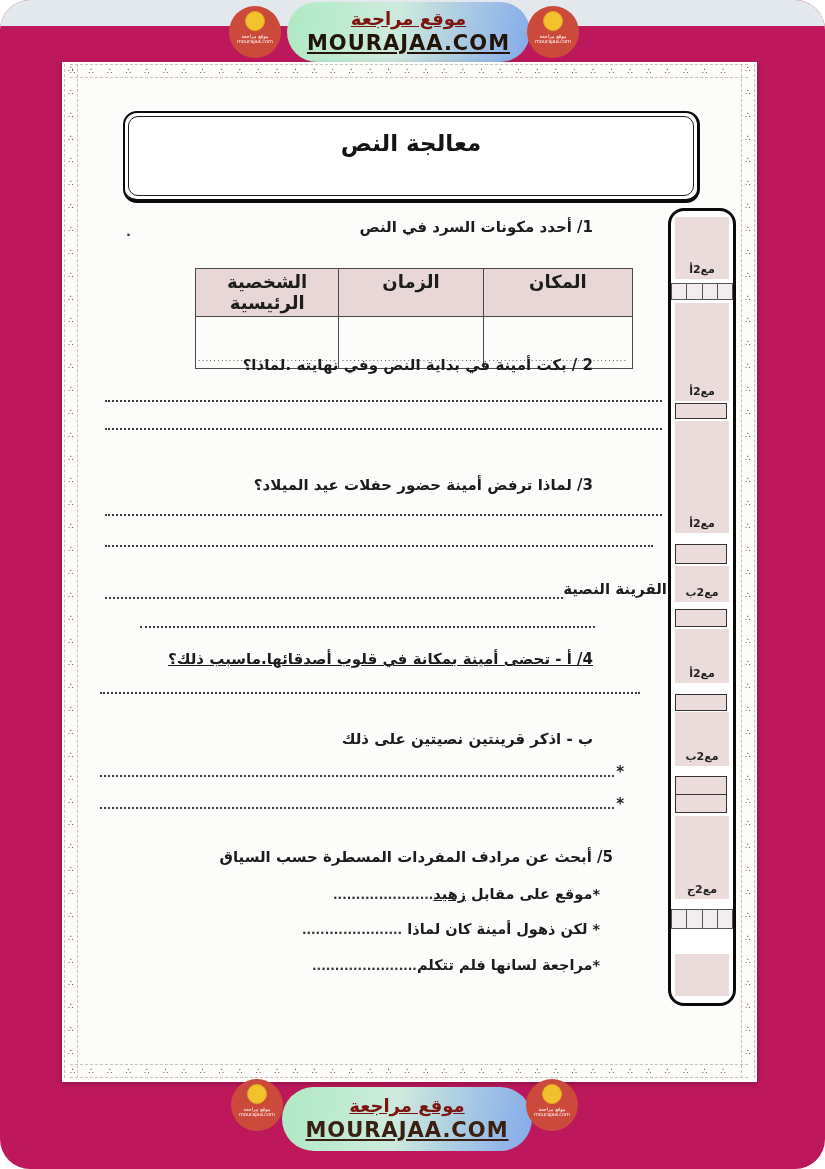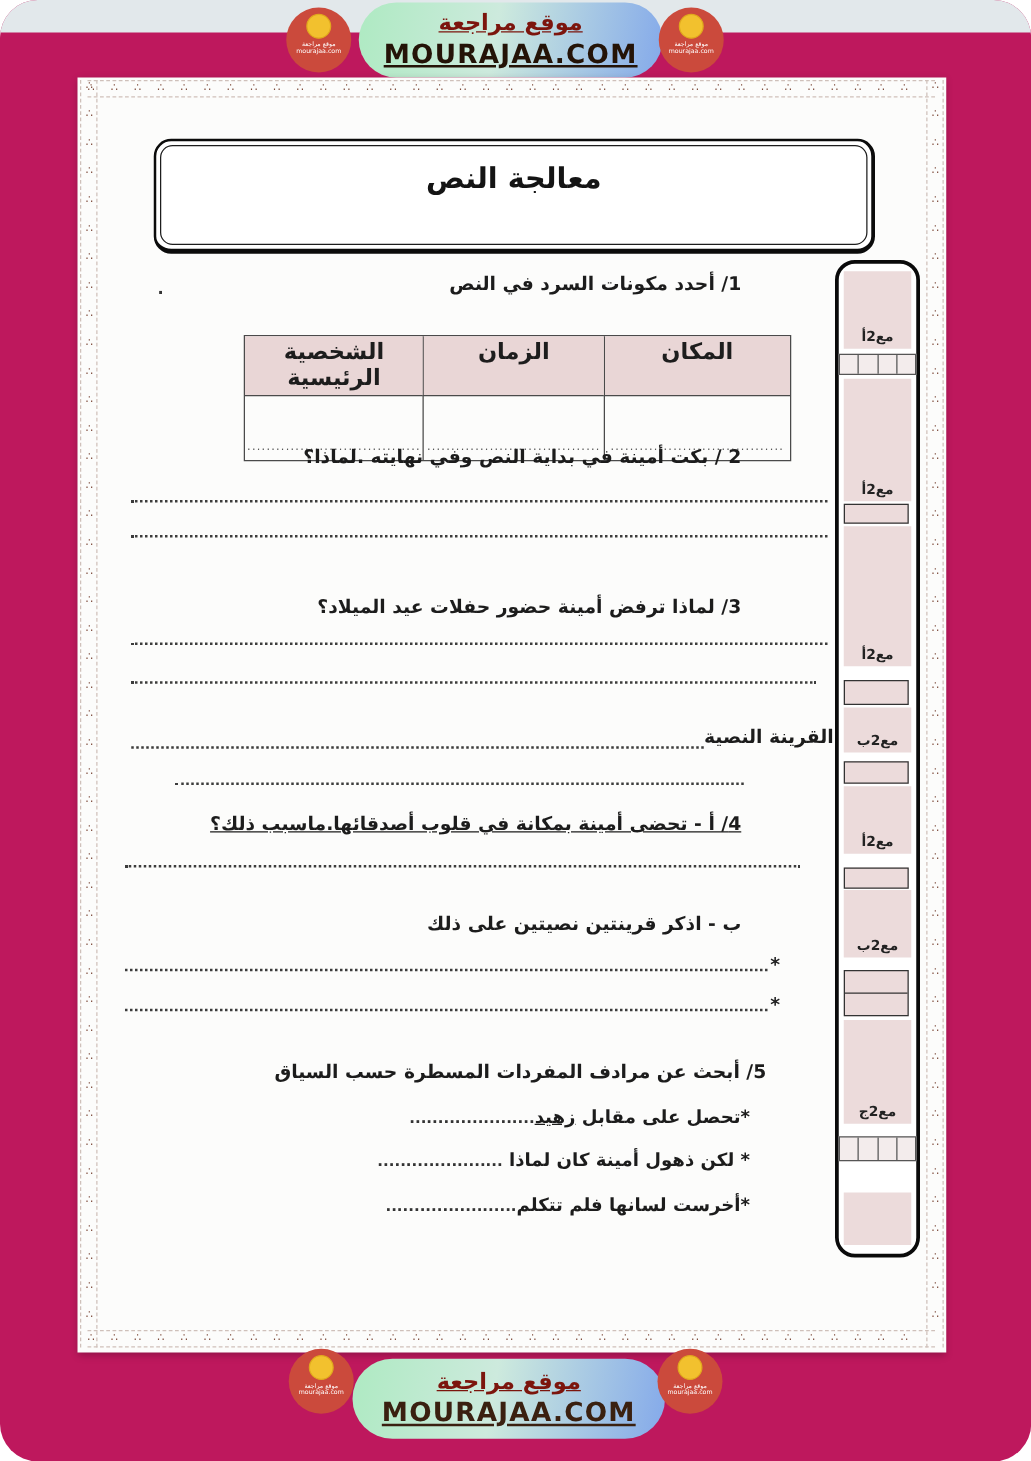--- a/index.html
+++ b/index.html
@@ -164,7 +164,7 @@
     <div class="q" style="right:144px; top:786px;">5/ أبحث عن مرادف المفردات المسطرة حسب السياق</div>
 
     <div class="q5item" style="right:157px; top:824px;">
-      <span>*تحصل على مقابل </span><span class="u">زهيد</span><span class="dots-text">......................</span>
+      <span>*موقع على مقابل </span><span class="u">زهيد</span><span class="dots-text">......................</span>
     </div>
     <div class="q5item" style="right:157px; top:859px;">
       <span>* لكن  ذهول أمينة كان لماذا  </span><span class="u"></span><span class="dots-text">......................</span>

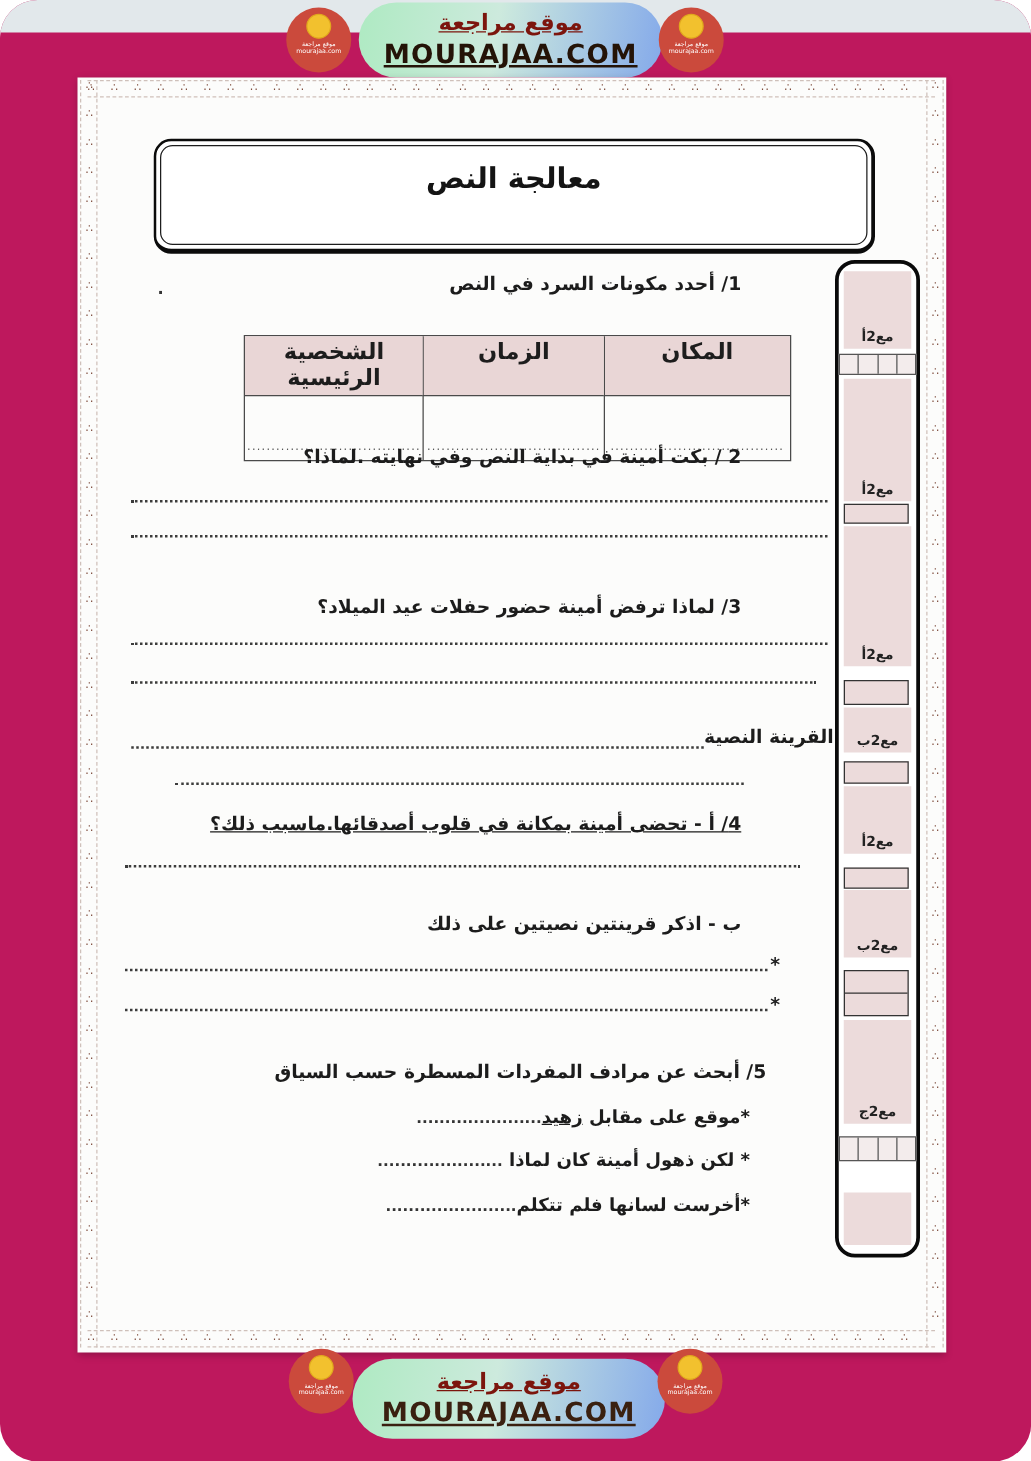--- a/index.html
+++ b/index.html
@@ -170,7 +170,7 @@
       <span>* لكن  ذهول أمينة كان لماذا  </span><span class="u"></span><span class="dots-text">......................</span>
     </div>
     <div class="q5item" style="right:157px; top:895px;">
-      <span>*أخرست لسانها فلم تتكلم</span><span class="u"></span><span class="dots-text">.......................</span>
+      <span>*مراجعة لسانها فلم تتكلم</span><span class="u"></span><span class="dots-text">.......................</span>
     </div>
   </div>
 

